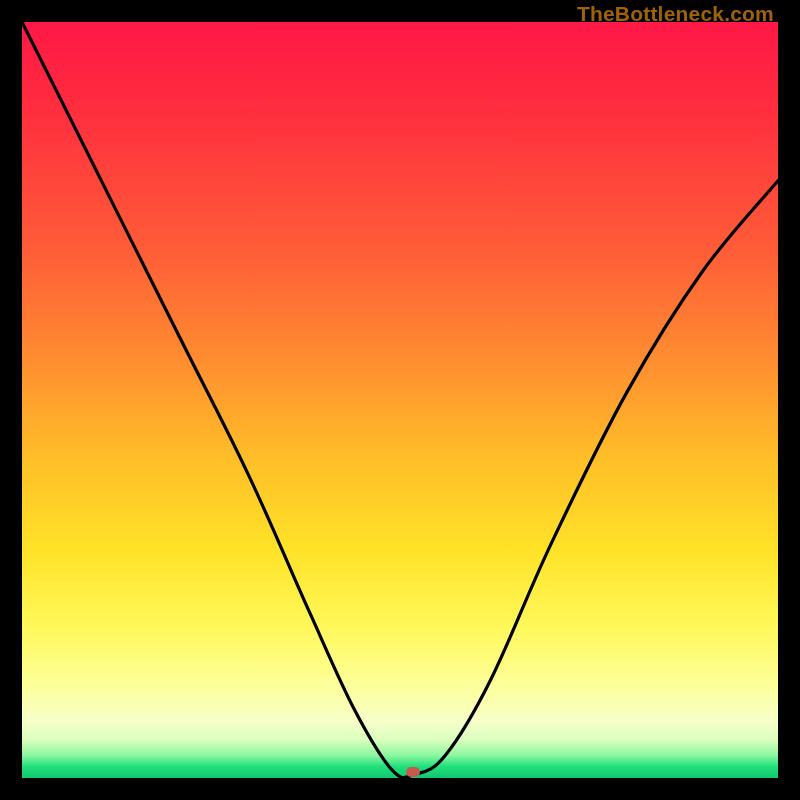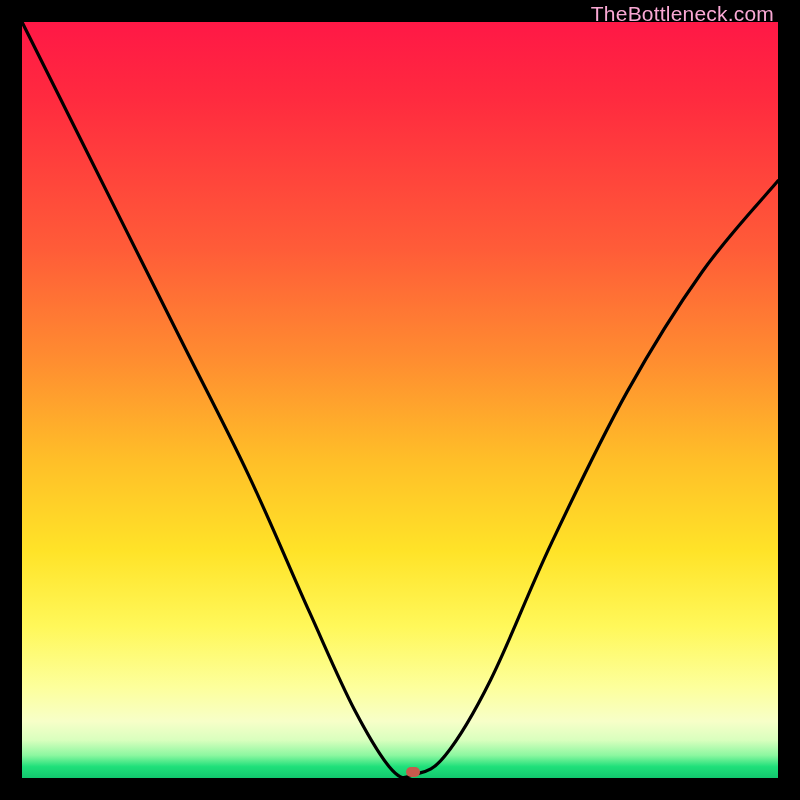--- a/index.html
+++ b/index.html
@@ -45,9 +45,9 @@
     position: absolute;
     top: 2px;
     right: 26px;
-    color: #f9a8d4;
+    color: #a16207;
     font-size: 21px;
-    font-weight: 400;
+    font-weight: 700;
     letter-spacing: 0.2px;
     user-select: none;
   }

